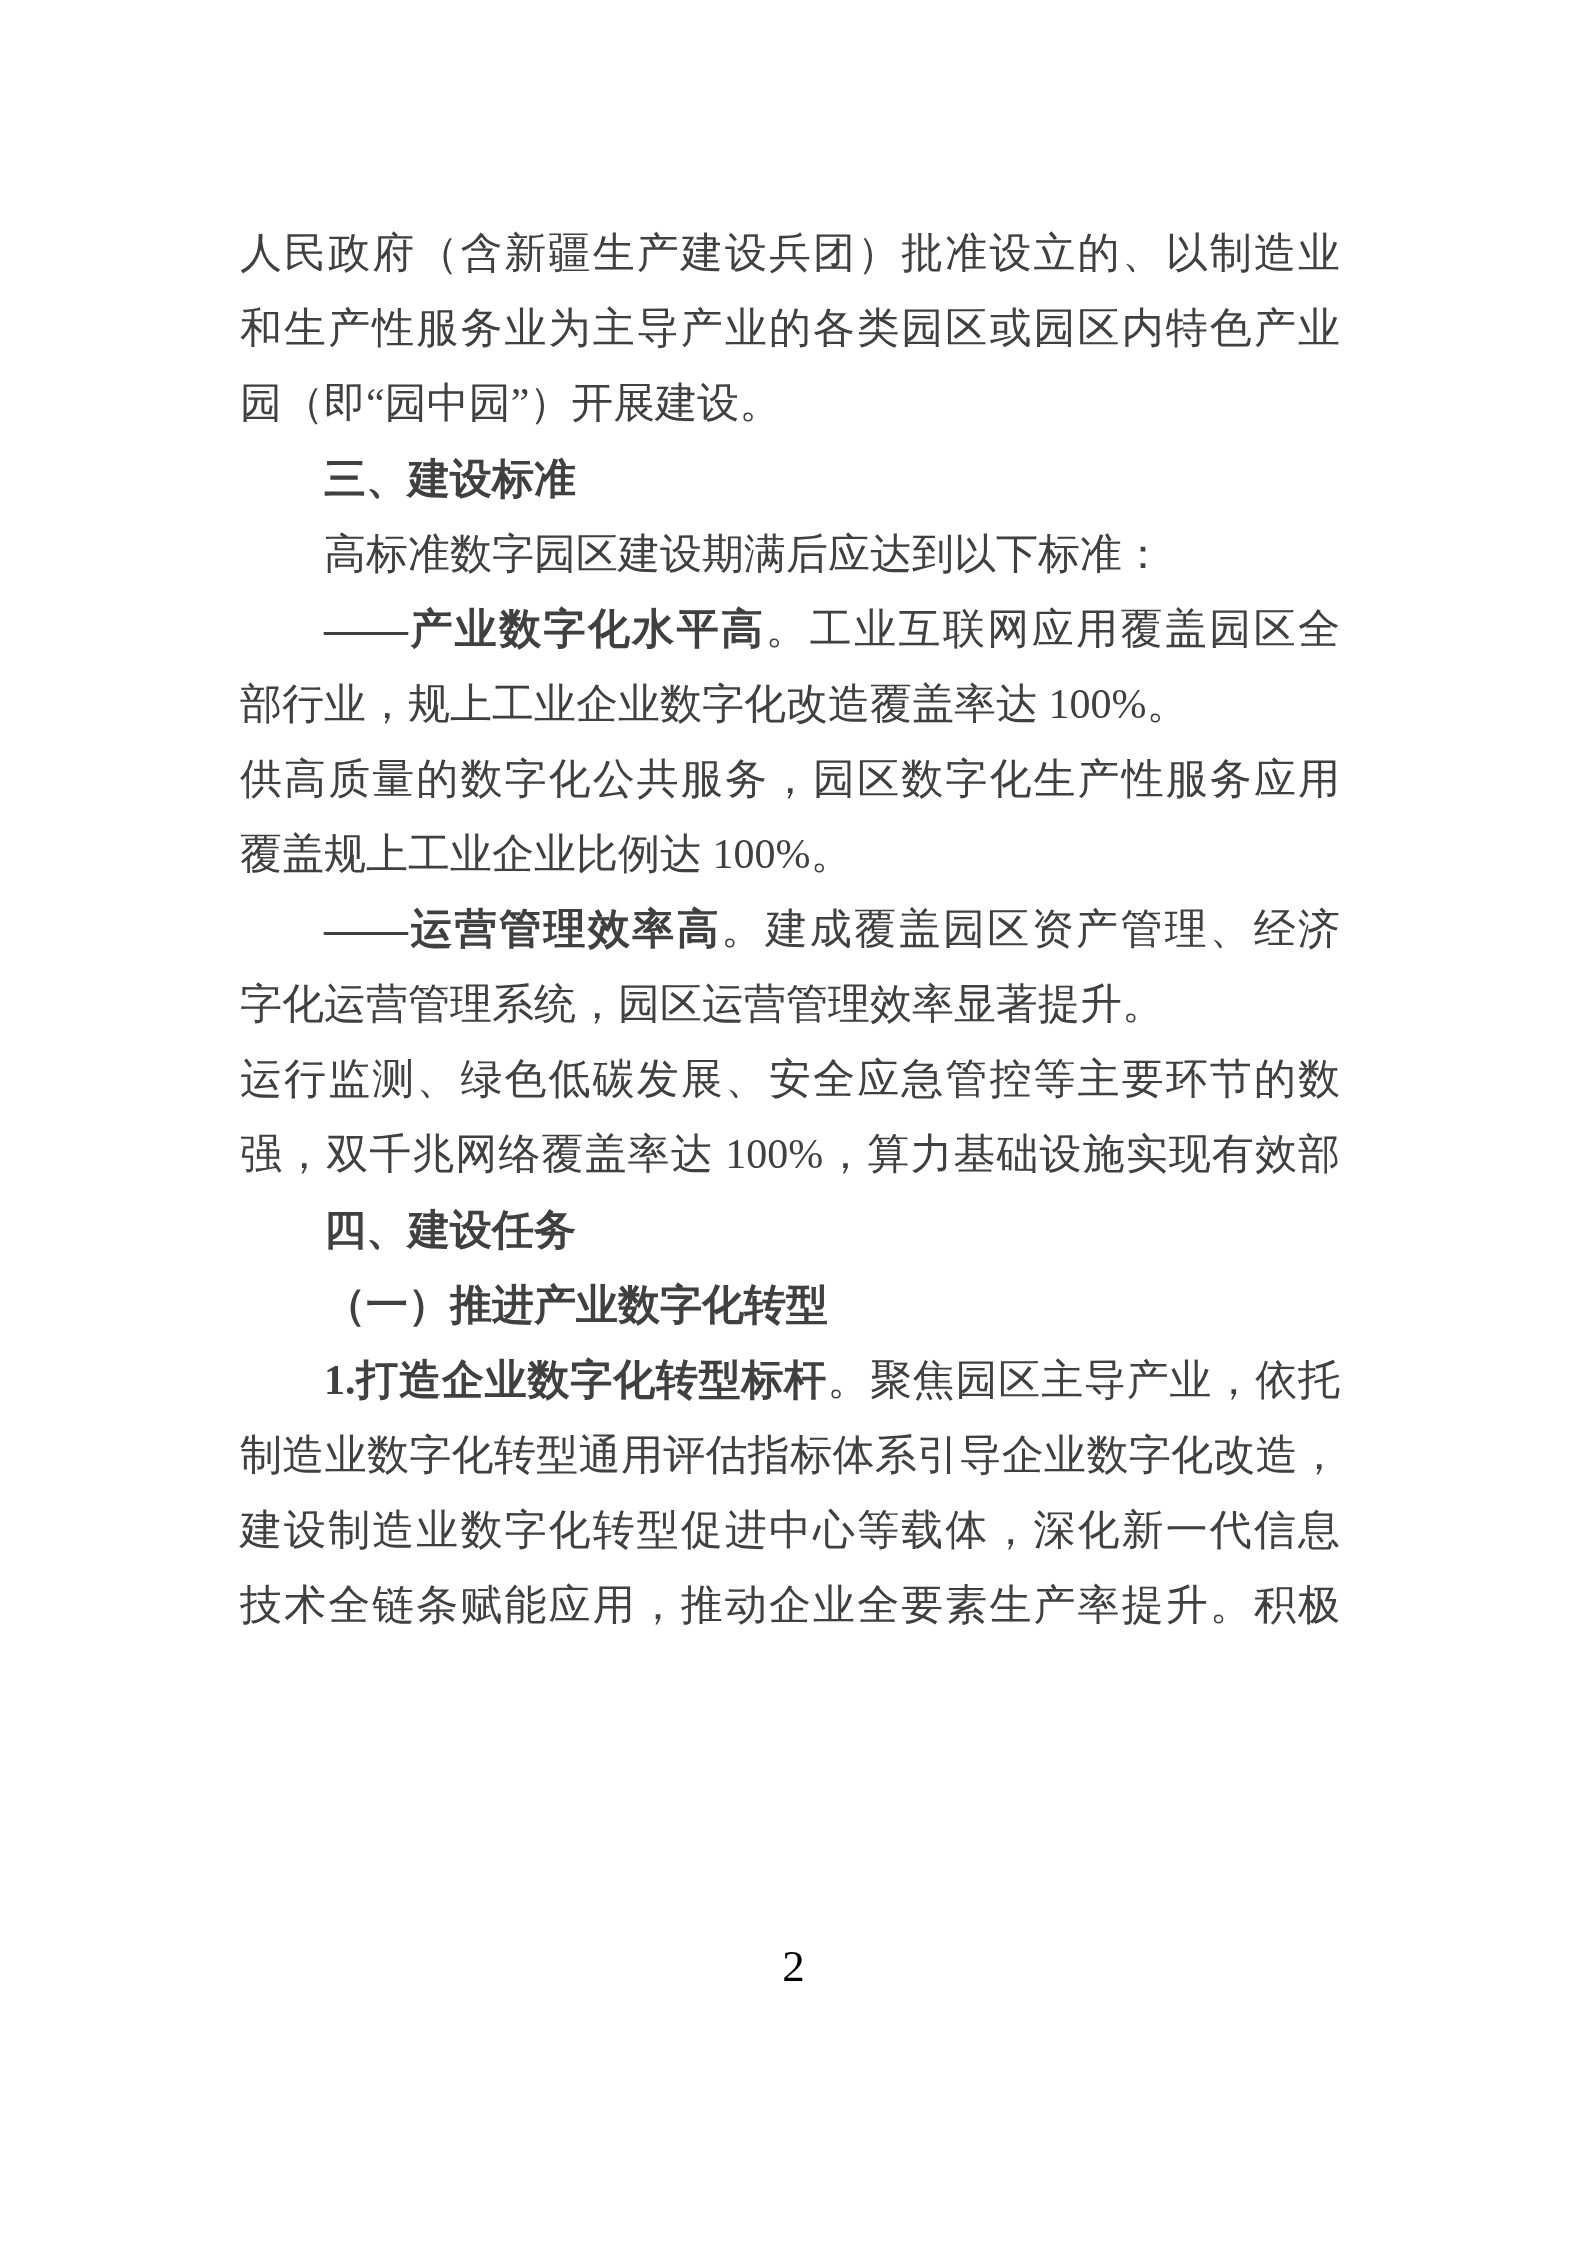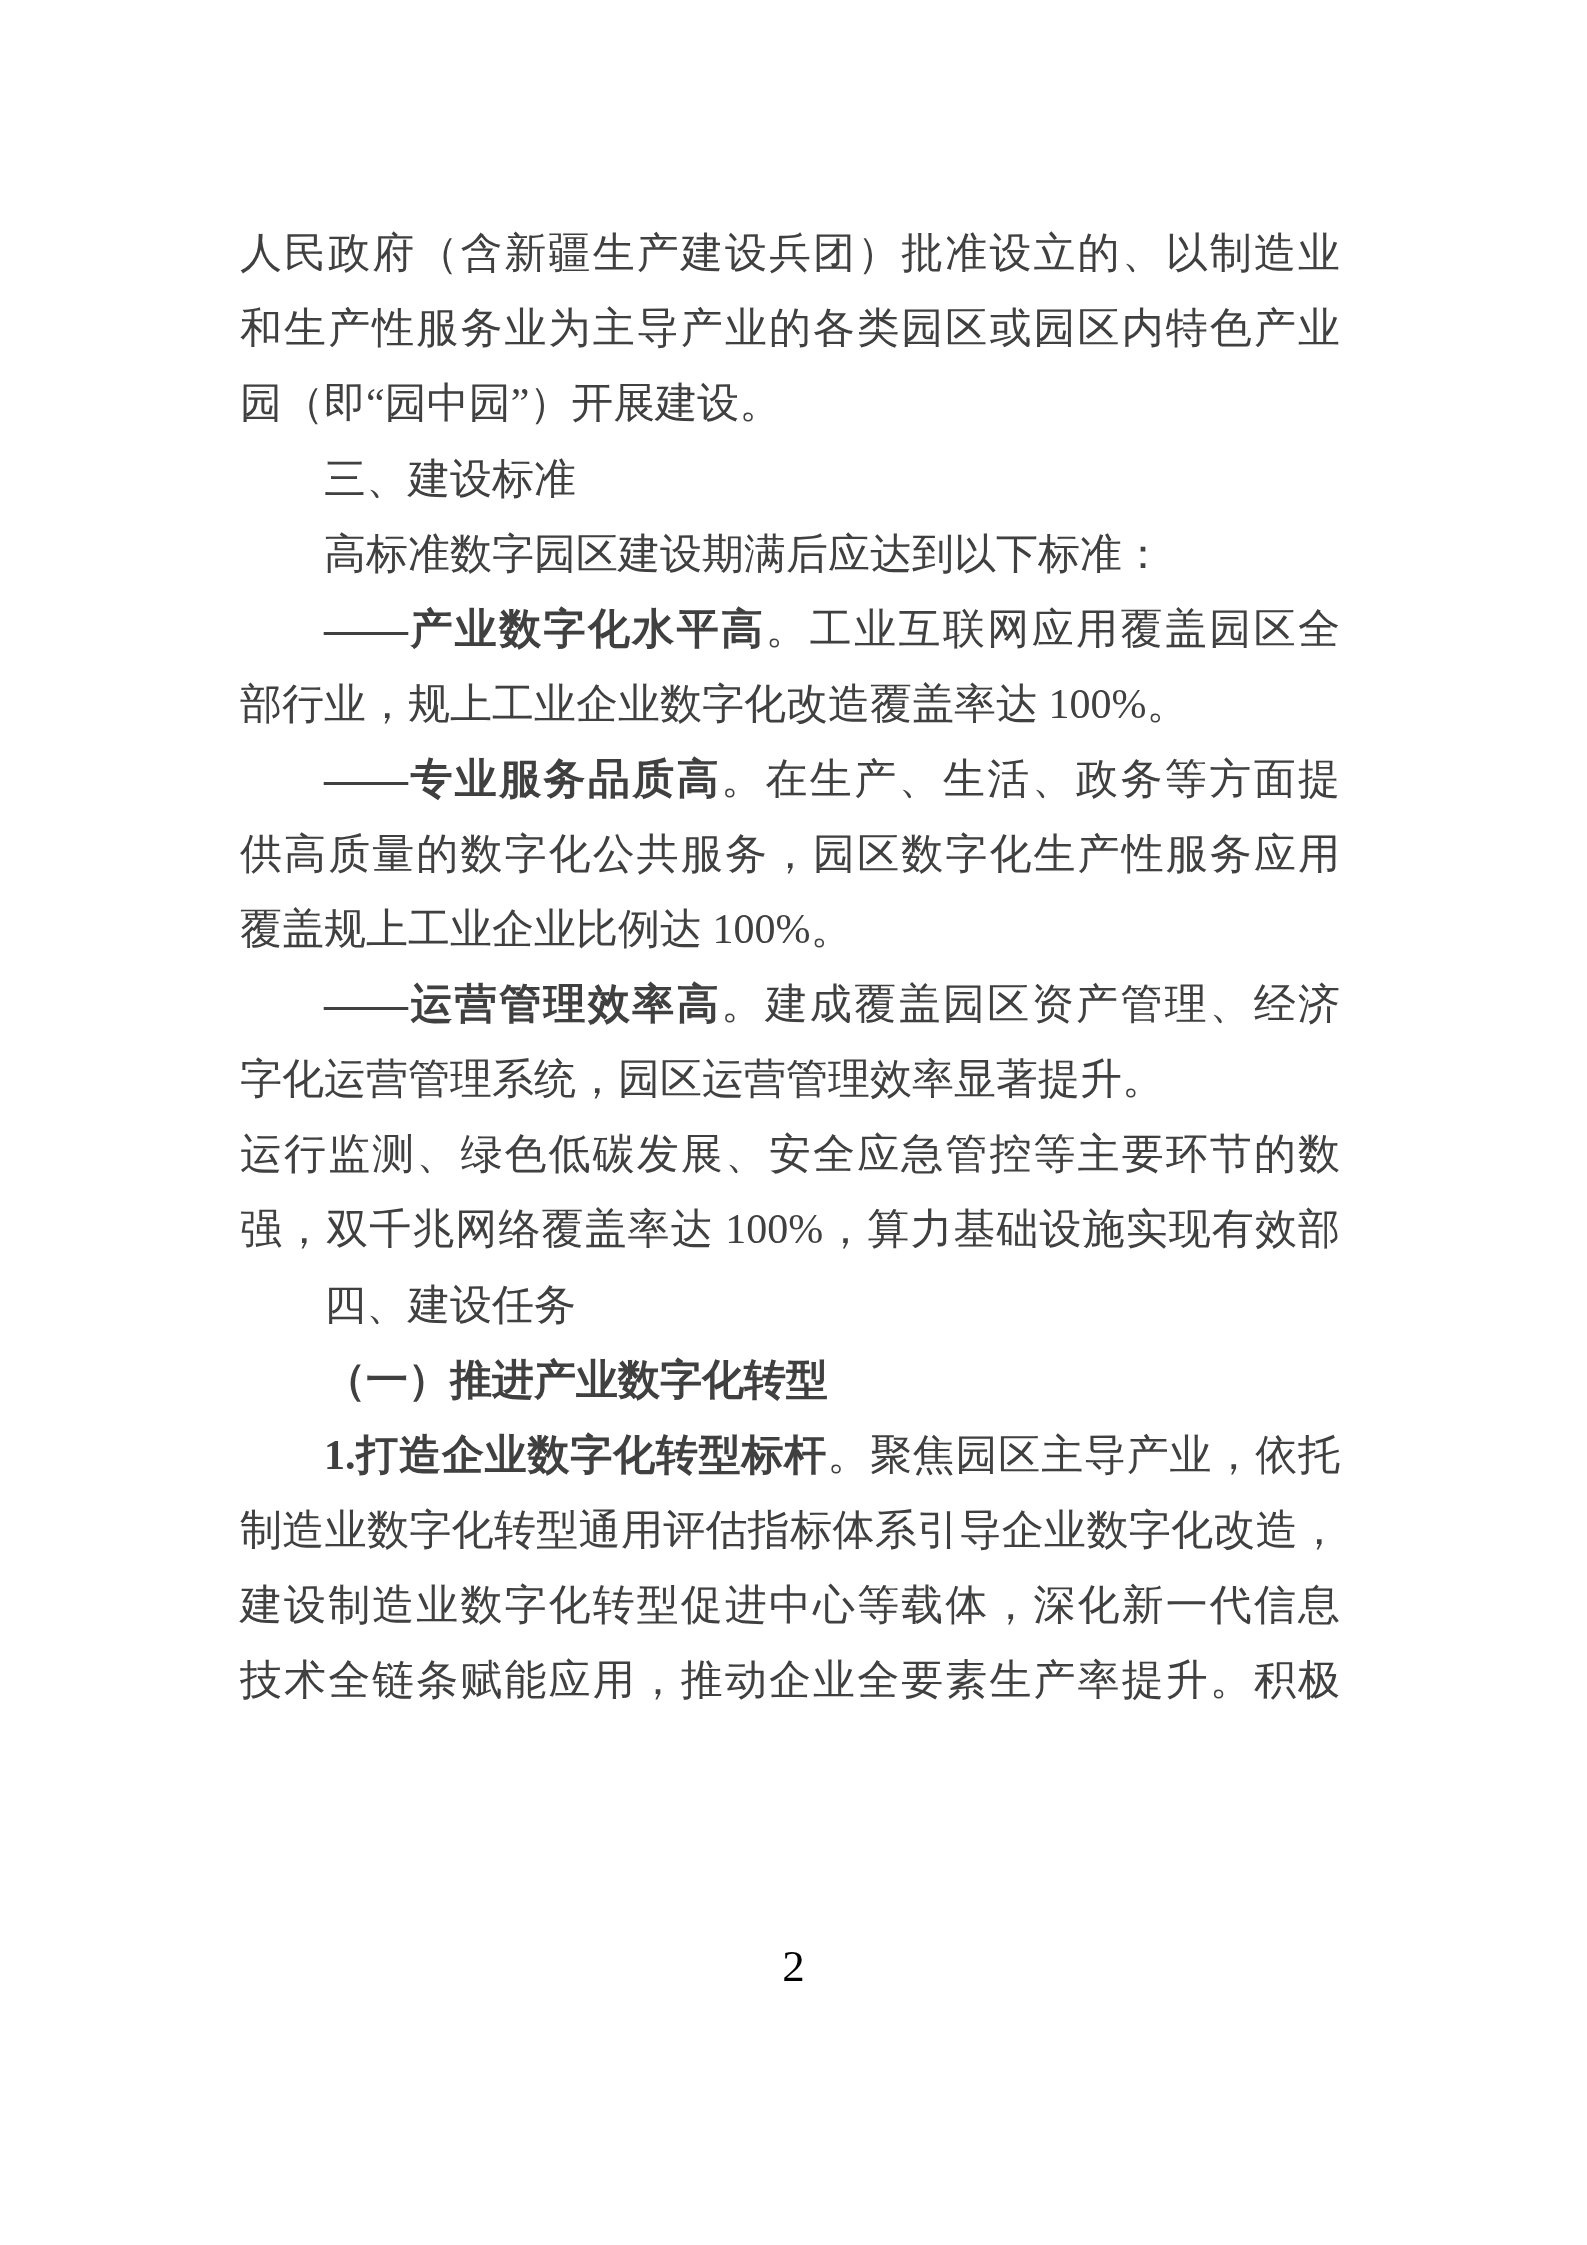--- a/index.html
+++ b/index.html
@@ -43,7 +43,7 @@
     font-weight: bold;
   }
   .seg-hei {
-    font-weight: normal;
+    font-weight: bold;
     font-family: "Liberation Sans", "DejaVu Sans", sans-serif;
   }
   .seg-kai {

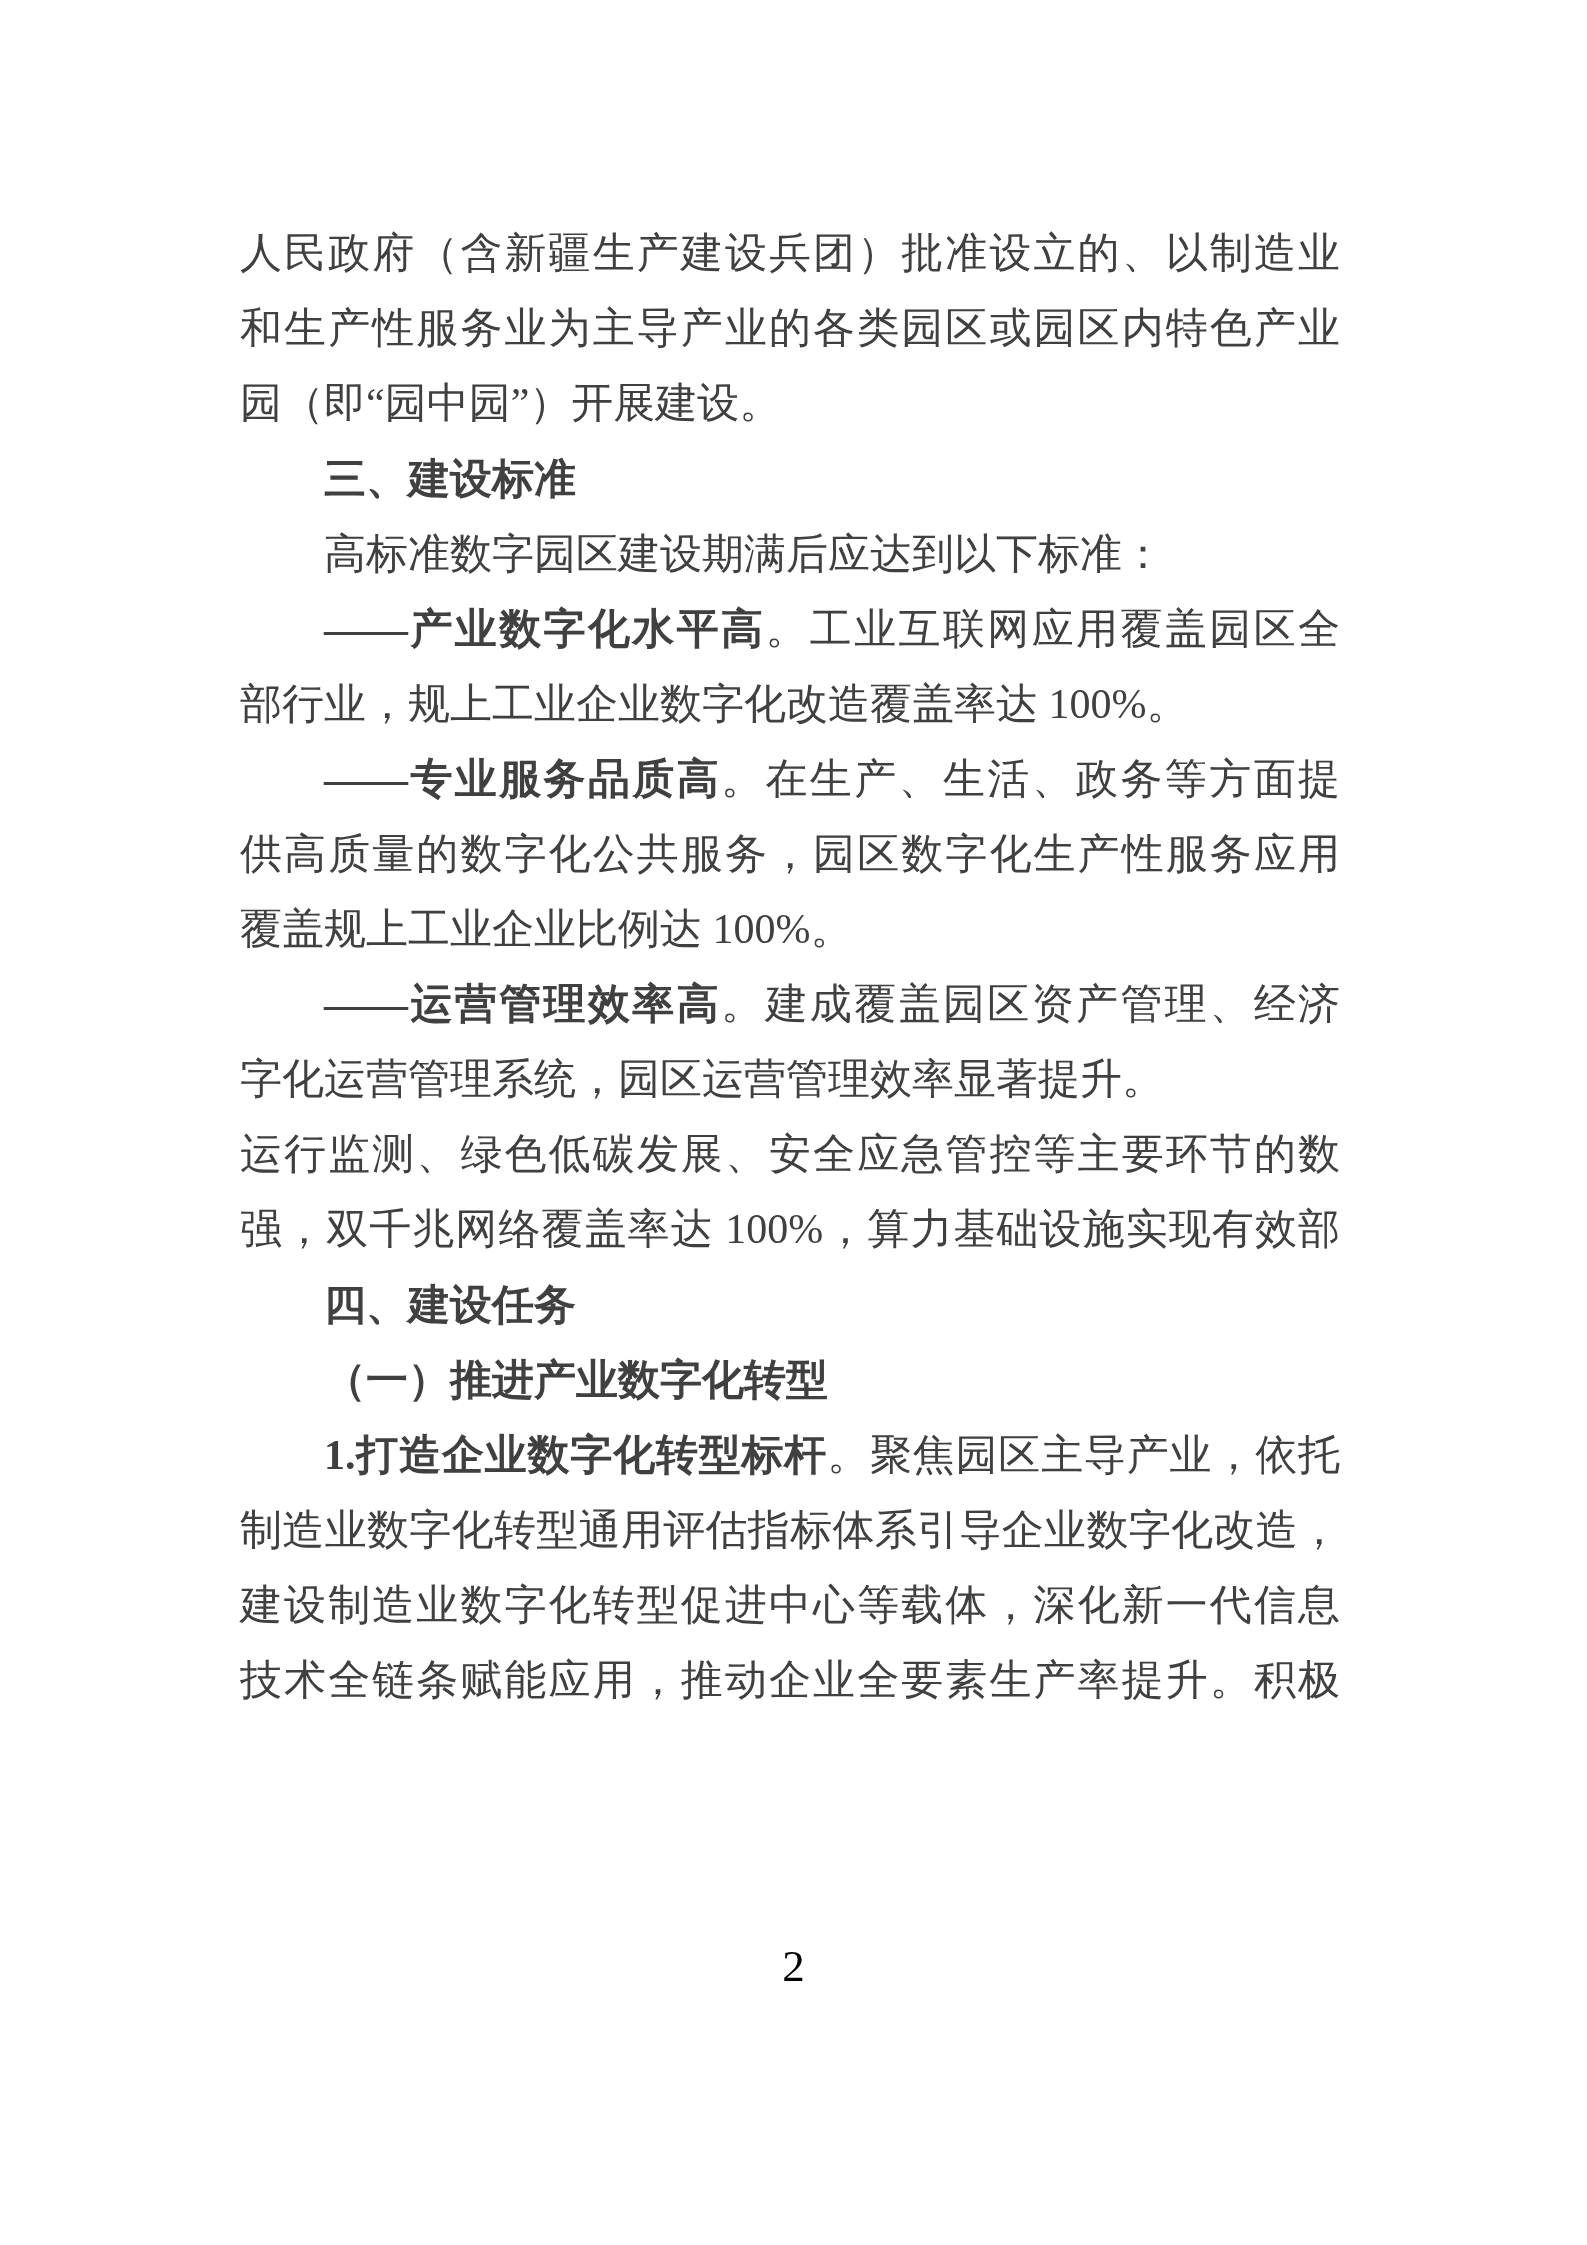--- a/index.html
+++ b/index.html
@@ -74,7 +74,6 @@
       <div class="line indent"><span class="seg-body">高标准数字园区建设期满后应达到以下标准：</span></div>
       <div class="line indent fill"><span class="seg-bold">——产业数字化水平高</span><span class="seg-body">。工业互联网应用覆盖园区全</span></div>
       <div class="line"><span class="seg-body">部行业，规上工业企业数字化改造覆盖率达 100%。</span></div>
-      <div class="line indent fill"><span class="seg-bold">——专业服务品质高</span><span class="seg-body">。在生产、生活、政务等方面提</span></div>
       <div class="line fill"><span class="seg-body">供高质量的数字化公共服务，园区数字化生产性服务应用</span></div>
       <div class="line"><span class="seg-body">覆盖规上工业企业比例达 100%。</span></div>
       <div class="line indent fill"><span class="seg-bold">——运营管理效率高</span><span class="seg-body">。建成覆盖园区资产管理、经济</span></div>

